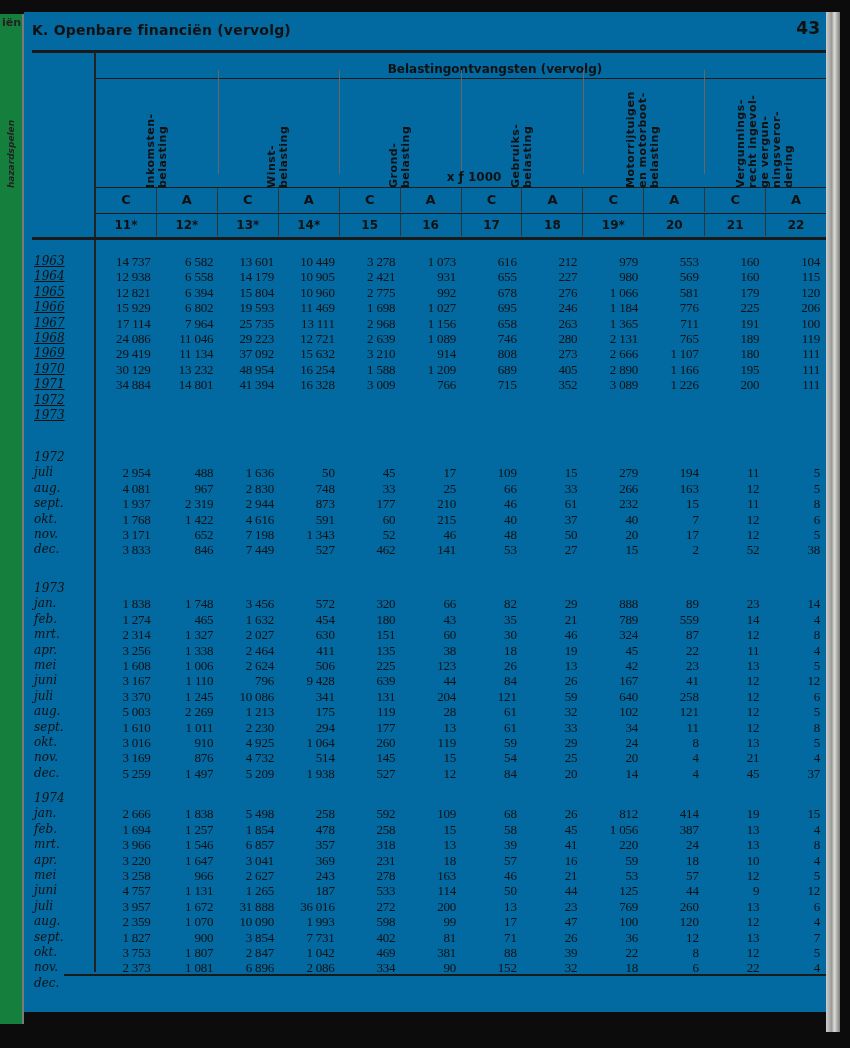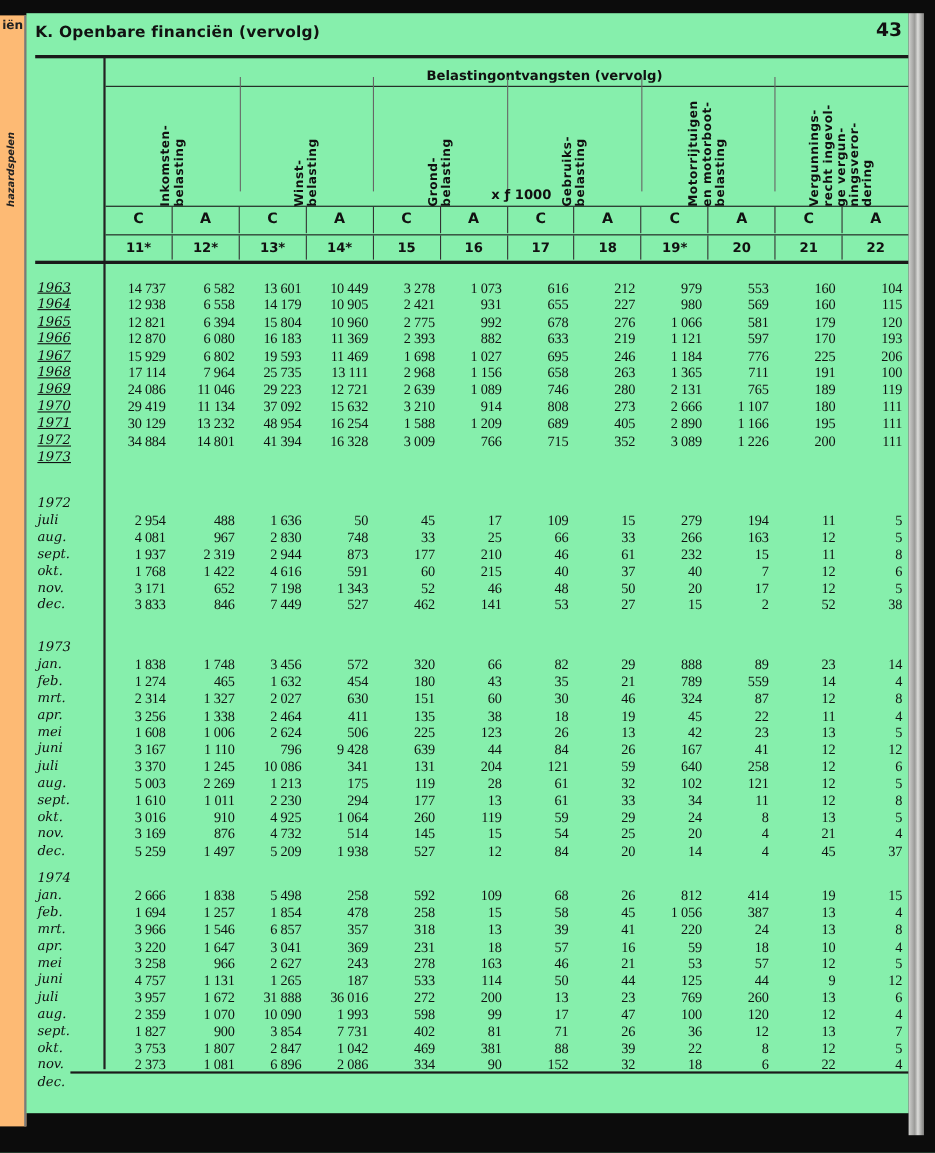--- a/index.html
+++ b/index.html
@@ -11,7 +11,7 @@
   }
   .left-strip {
     position: absolute; left: 0; top: 14px; width: 22px; height: 1010px;
-    background: #fdba74; border-right: 2px solid #7a7a7a;
+    background: #15803d; border-right: 2px solid #7a7a7a;
   }
   .left-strip .frag {
     position: absolute; left: 2px; top: 2px;

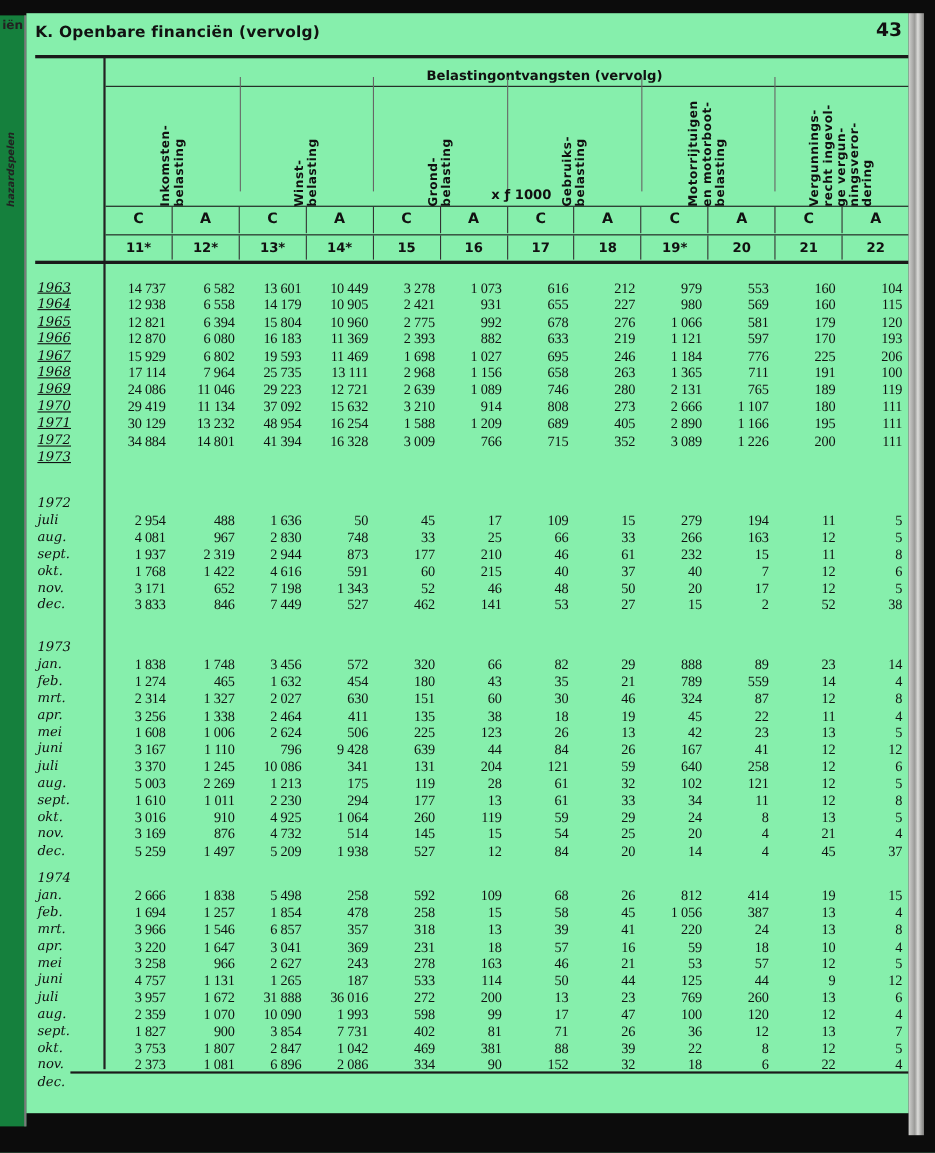--- a/index.html
+++ b/index.html
@@ -27,7 +27,7 @@
   }
   .page {
     position: absolute; left: 24px; top: 12px; width: 802px; height: 1000px;
-    background: #86efac; color: #111;
+    background: #0369a1; color: #111;
   }
   .right-edge {
     position: absolute; left: 826px; top: 12px; width: 14px; height: 1020px;

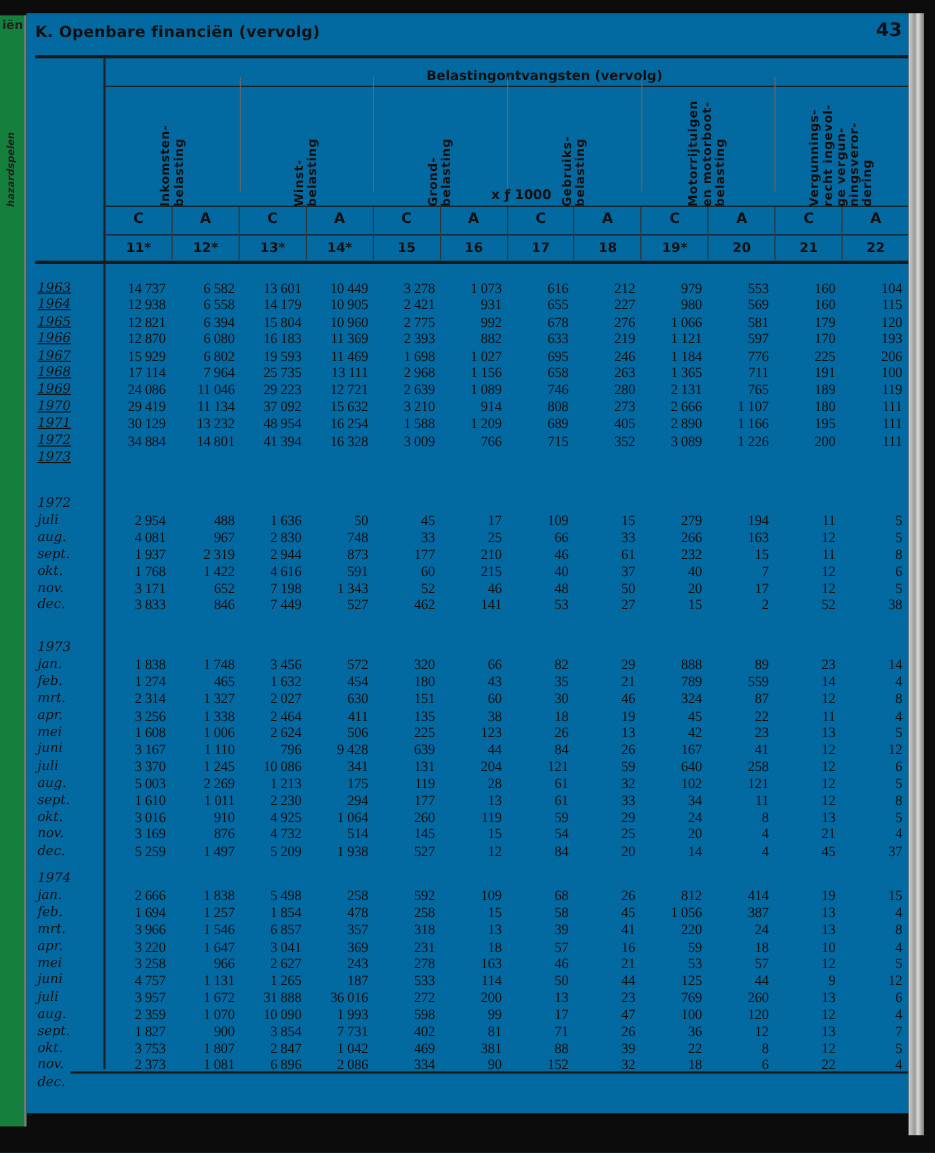--- a/index.html
+++ b/index.html
@@ -228,20 +228,6 @@
           <div>120</div>
         </div>
         <div class="grid-row">
-          <div>12 870</div>
-          <div>6 080</div>
-          <div>16 183</div>
-          <div>11 369</div>
-          <div>2 393</div>
-          <div>882</div>
-          <div>633</div>
-          <div>219</div>
-          <div>1 121</div>
-          <div>597</div>
-          <div>170</div>
-          <div>193</div>
-        </div>
-        <div class="grid-row">
           <div>15 929</div>
           <div>6 802</div>
           <div>19 593</div>

